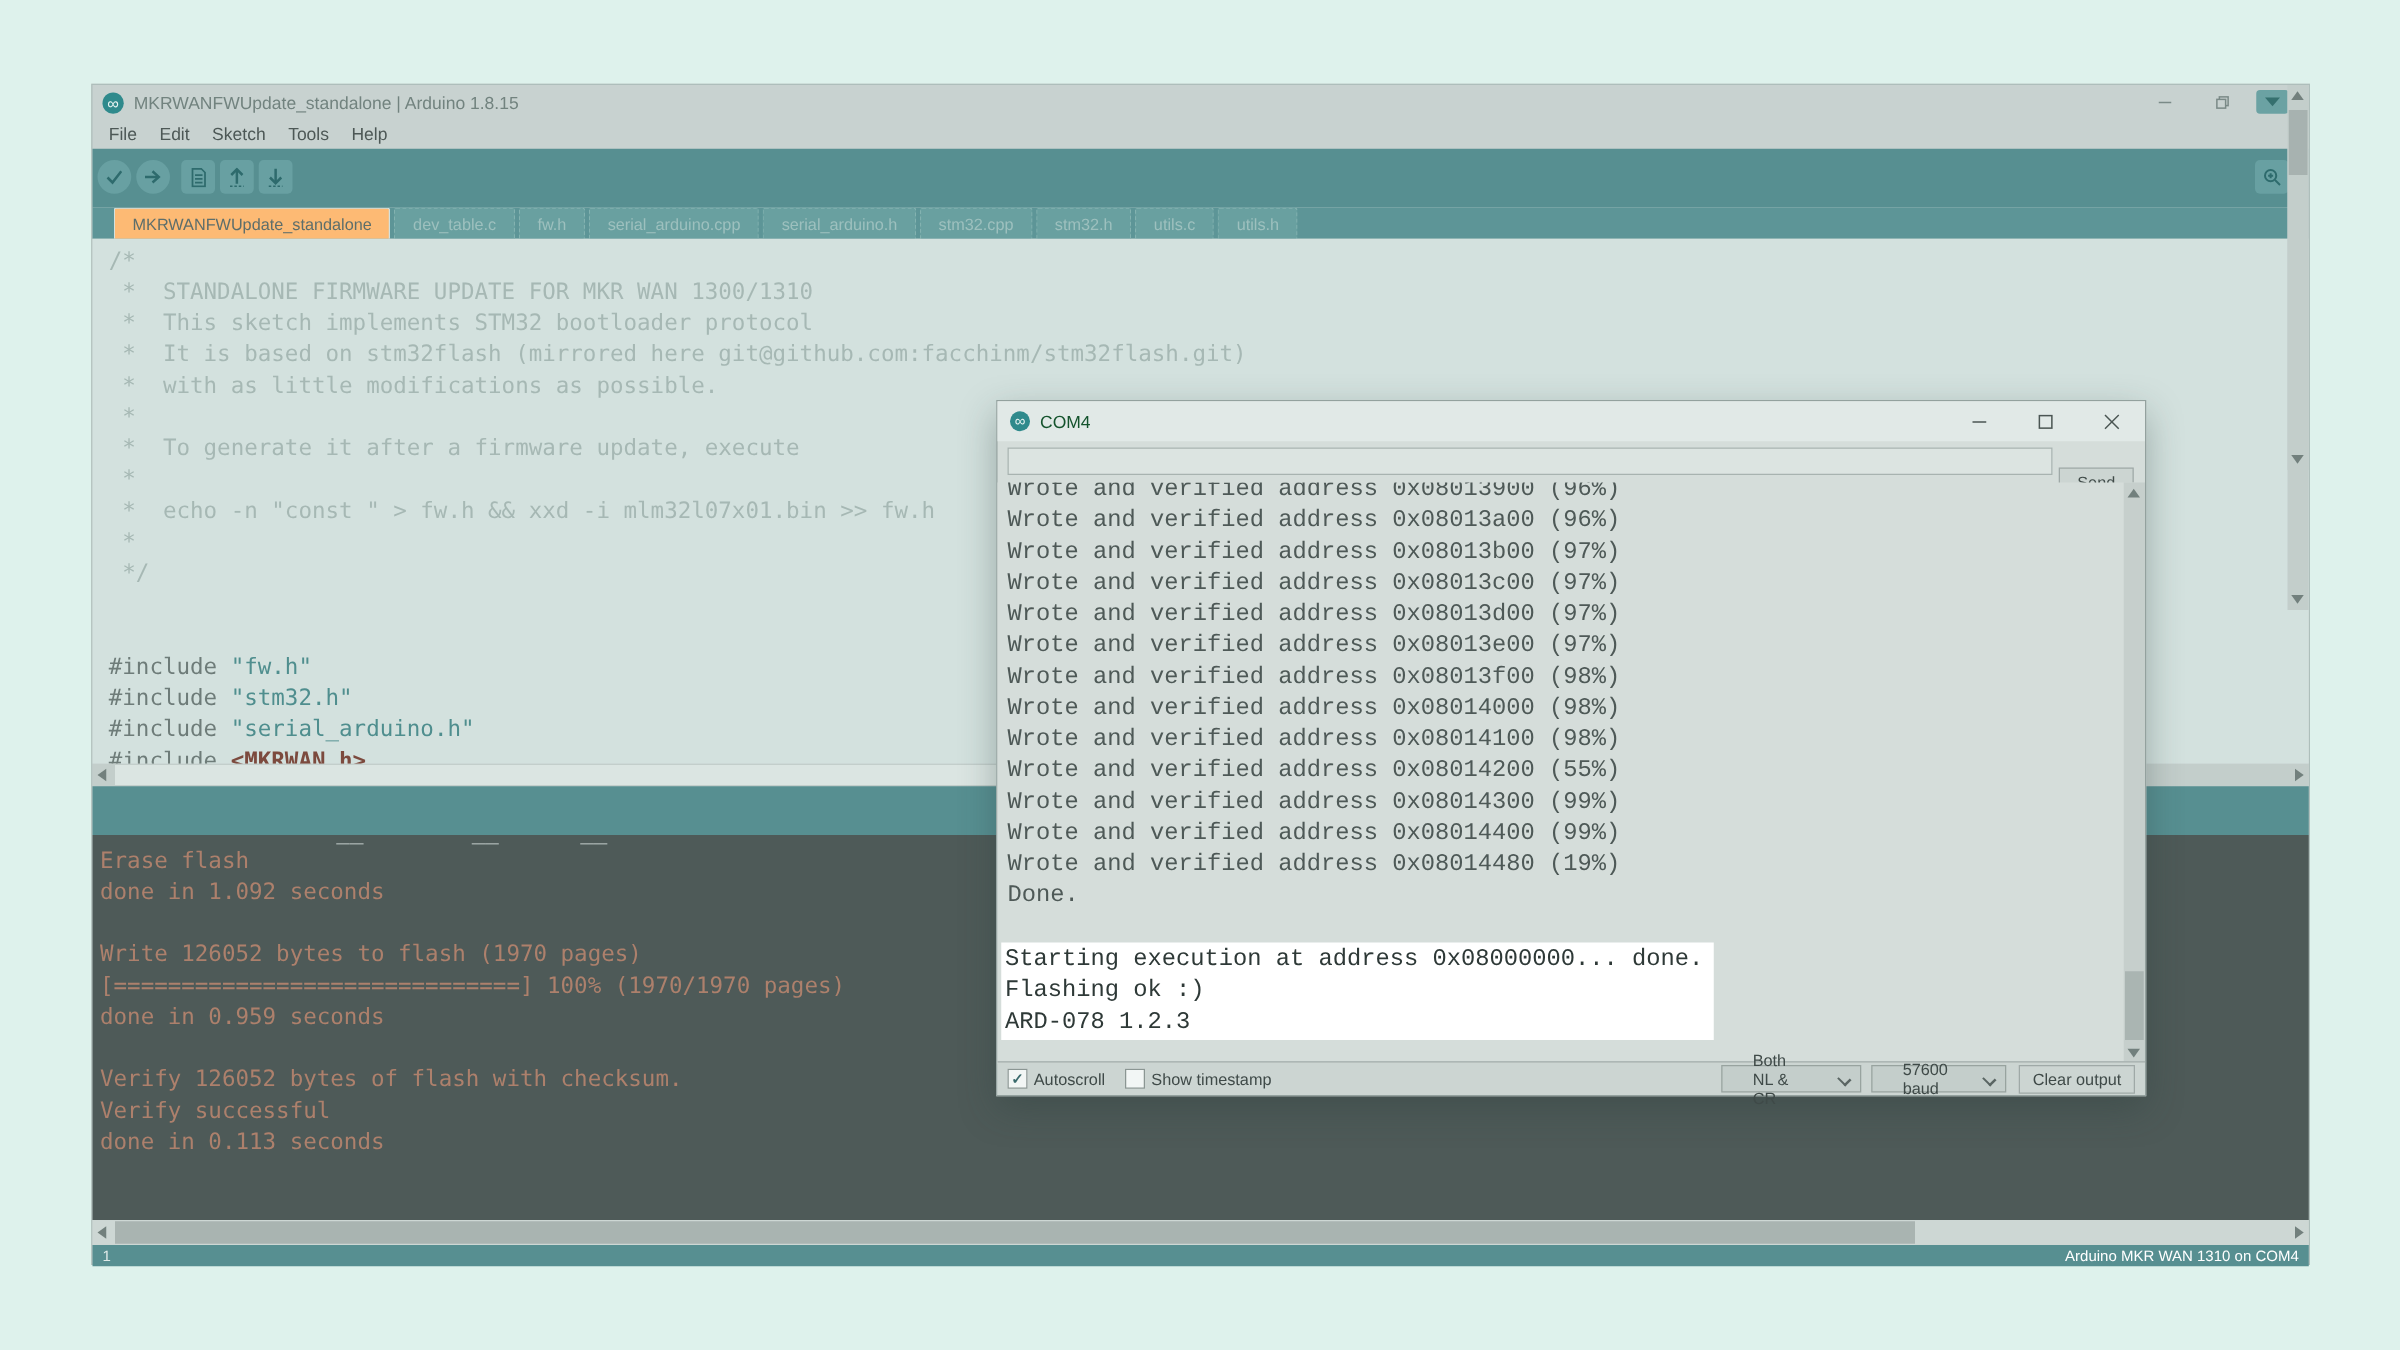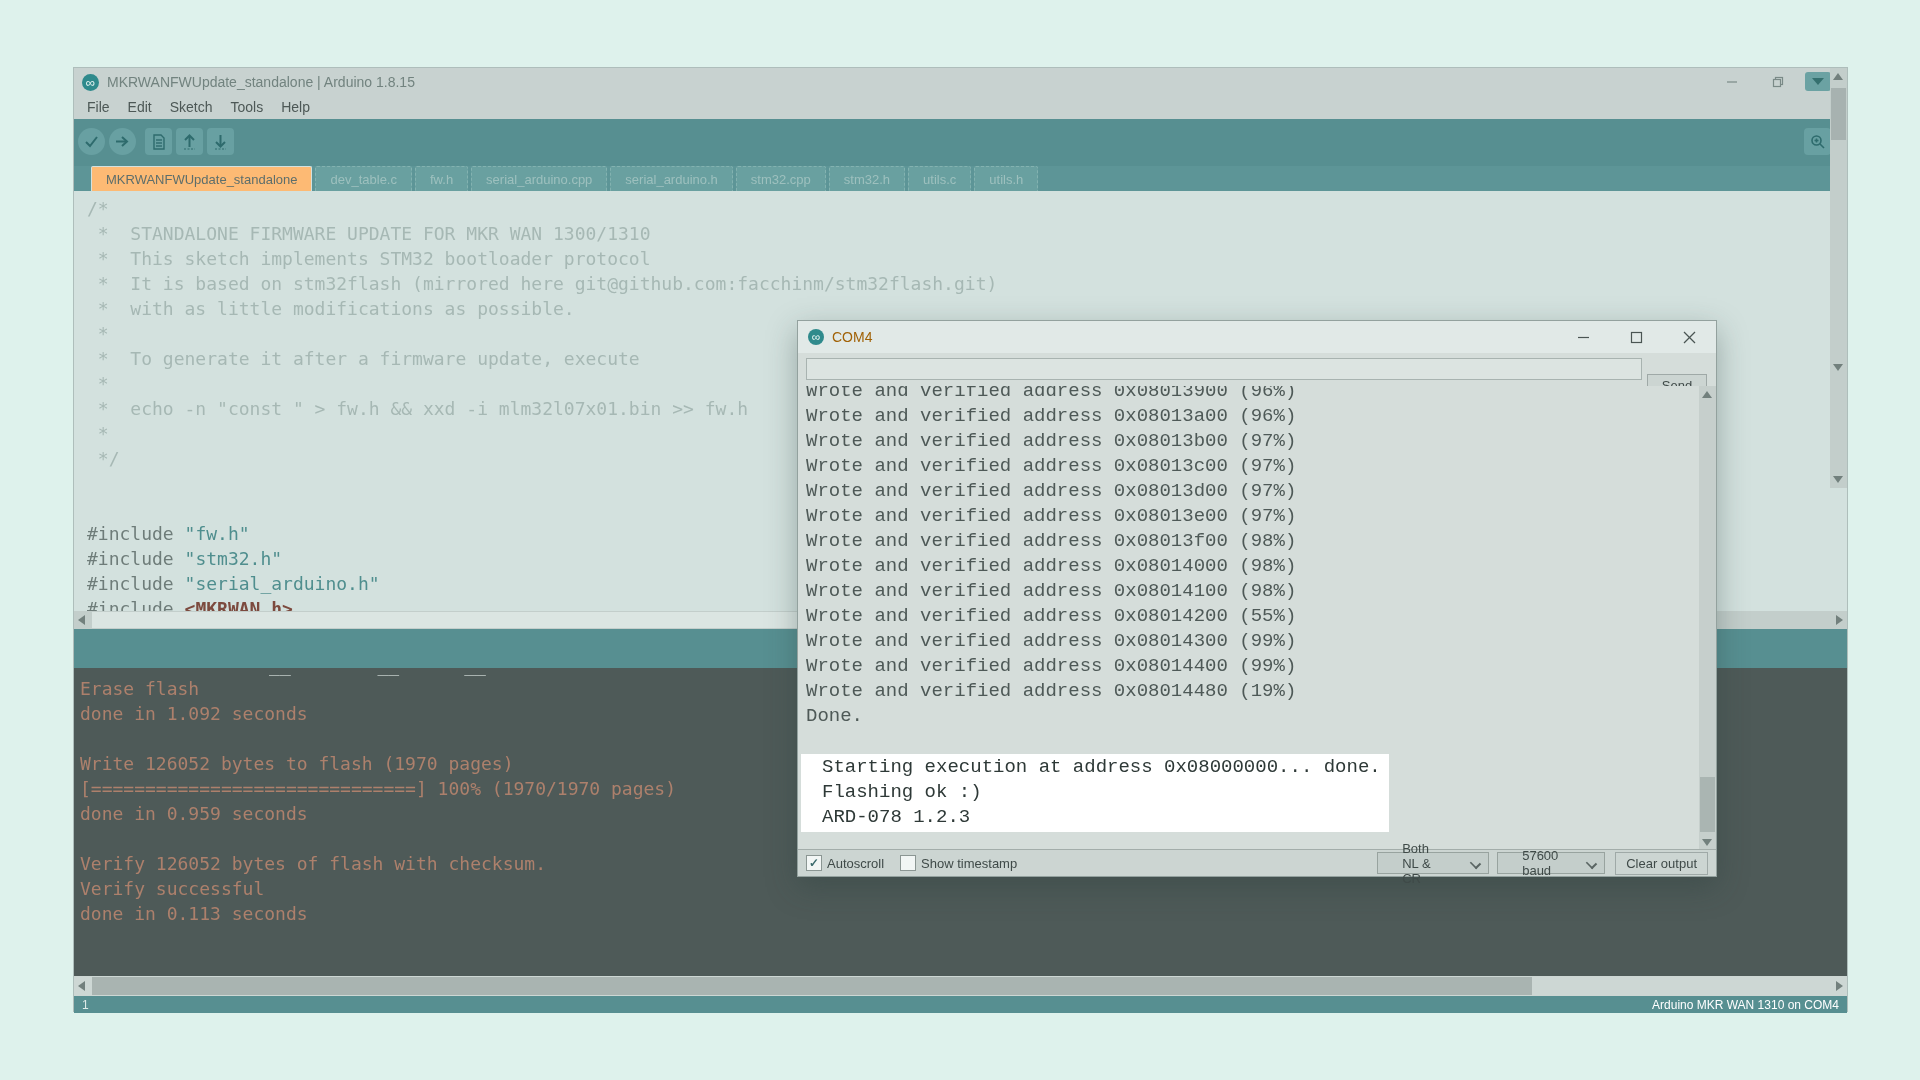--- a/index.html
+++ b/index.html
@@ -69,7 +69,7 @@
     box-shadow:0 10px 28px rgba(40,60,58,0.35);}
   .m-titlebar{position:absolute;left:0;top:0;width:100%;height:32px;background:#e1e9e7;display:flex;align-items:center;
     padding-left:10px;box-sizing:border-box;gap:8px;}
-  .m-titlebar .t-text{font-size:14px;color:#a16207;}
+  .m-titlebar .t-text{font-size:14px;color:#14532d;}
   .m-controls{position:absolute;right:0;top:0;height:32px;display:flex;align-items:center;}
   .mc{width:53px;height:32px;display:flex;align-items:center;justify-content:center;color:#4a5553;font-size:15px;}
   .mc svg{stroke:#4a5553;}

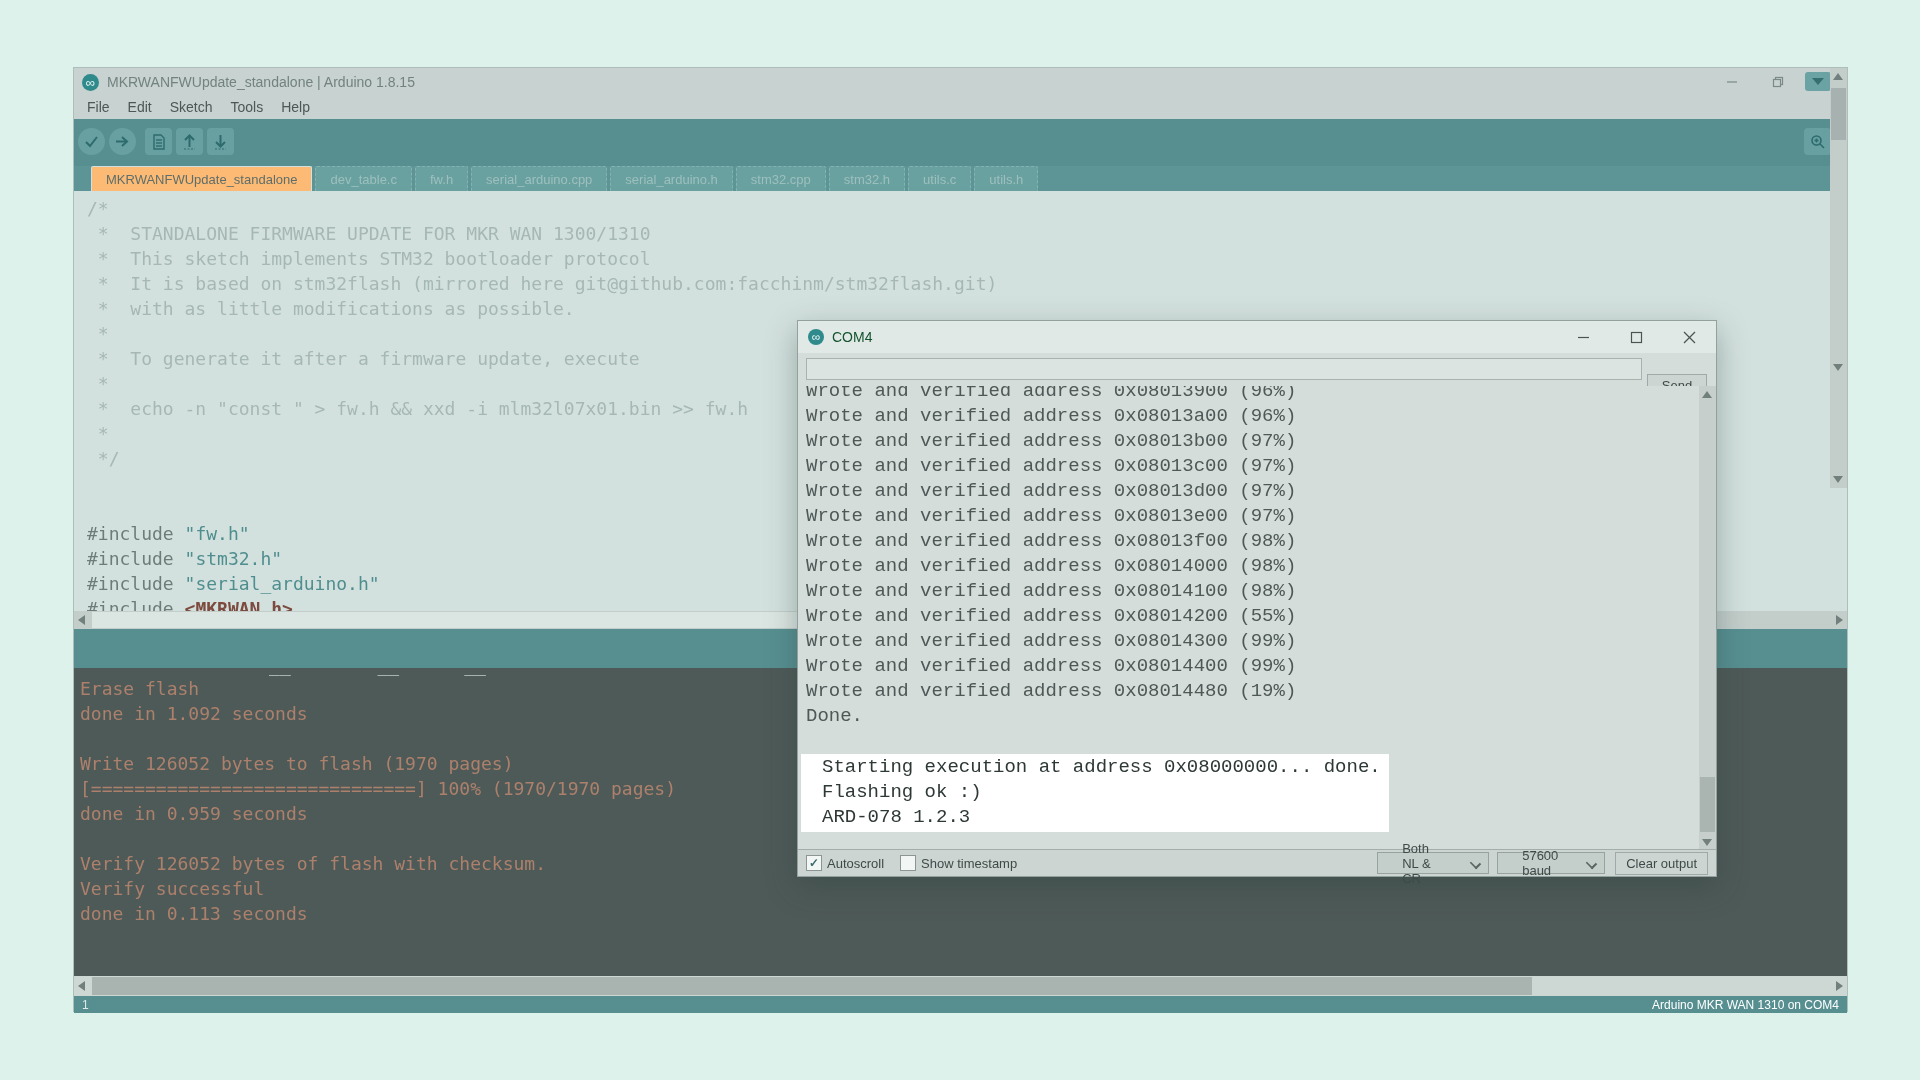--- a/index.html
+++ b/index.html
@@ -81,7 +81,7 @@
   .m-output{position:absolute;left:0;top:65px;width:100%;height:465px;background:#d5ddda;overflow:hidden;}
   #serial-lines{margin-top:-7px;padding-left:8px;font-family:Liberation Mono, monospace;font-size:19px;line-height:25px;color:#4e5957;}
   .sline{height:25px;white-space:pre;}
-  .sel{background:#ffffff;width:fit-content;color:#2e3937;margin-left:-5px;padding:1px 8px 2px 21px;}
+  .sel{background:#ffffff;width:fit-content;color:#2e3937;margin-left:-5px;padding:1px 8px 2px 3px;}
   #mon-vscroll{right:0;top:65px;height:465px;background:#c6cfcc;}
   #mon-vthumb{position:absolute;left:1px;bottom:19px;width:15px;height:55px;background:#aab5b2;}
   .m-bottombar{position:absolute;left:0;bottom:0;width:100%;height:27px;background:#ccd5d2;border-top:1px solid #a3adaa;

